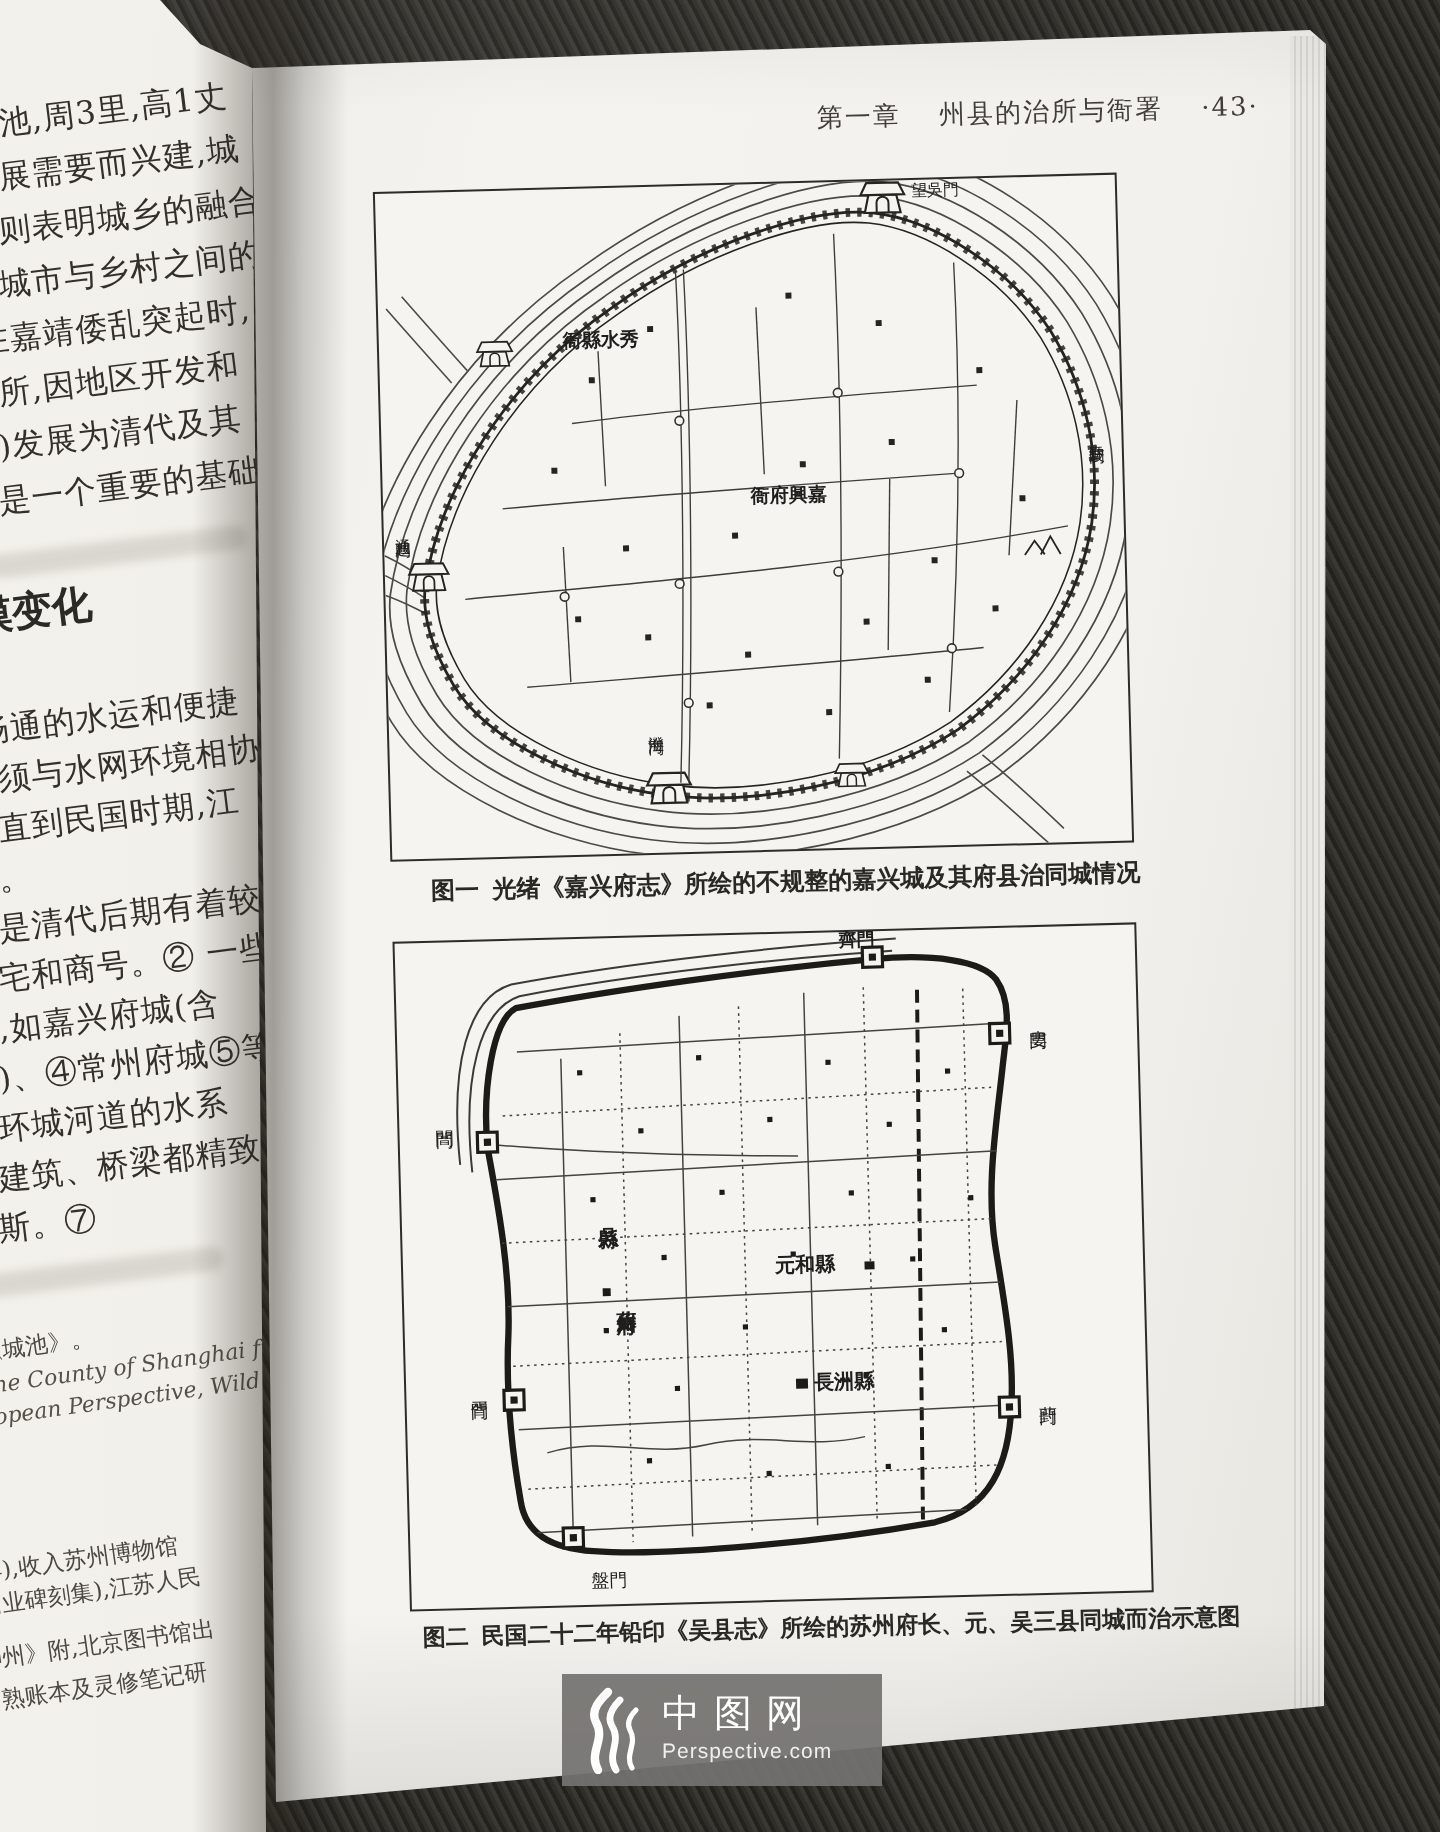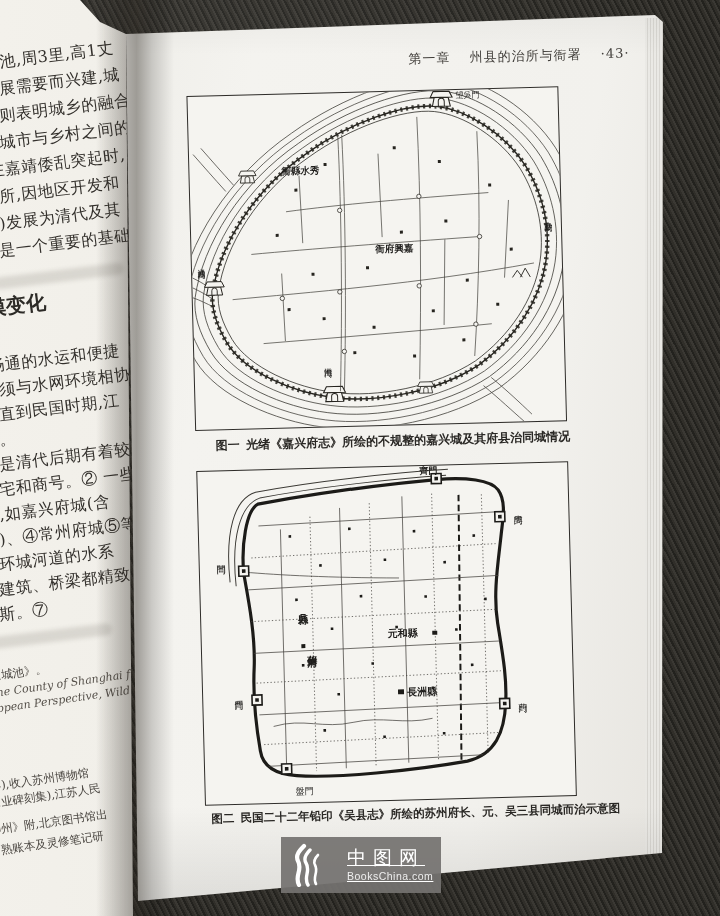--- a/index.html
+++ b/index.html
@@ -59,7 +59,7 @@
   .watermark{position:absolute;left:281px;top:837px;width:160px;height:56px;
     background:rgba(116,114,112,0.93);display:flex;align-items:center;}
   .wm-flame{margin-left:10px;flex:0 0 auto;}
-  .wm-text{margin-left:22px;color:#fff;text-decoration:underline;}
+  .wm-text{margin-left:6px;color:#fff;}
   .wm-brand{font-family:"Liberation Sans",sans-serif;font-size:19px;letter-spacing:7px;line-height:1;}
   .wm-url{font-family:"Liberation Sans",sans-serif;font-size:10.5px;color:#efefef;margin-top:3px;letter-spacing:.5px;}
 </style>

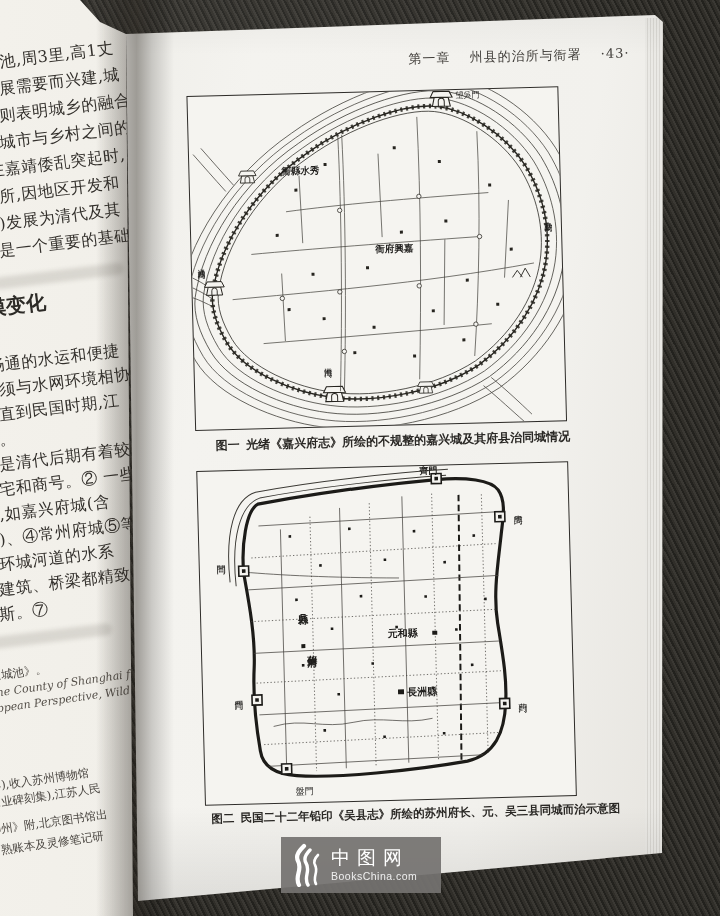--- a/index.html
+++ b/index.html
@@ -336,7 +336,7 @@
     </svg>
     <div class="wm-text">
       <div class="wm-brand">中图网</div>
-      <div class="wm-url">BooksChina.com</div>
+      <div class="wm-url">Perspective.com</div>
     </div>
   </div>
 

